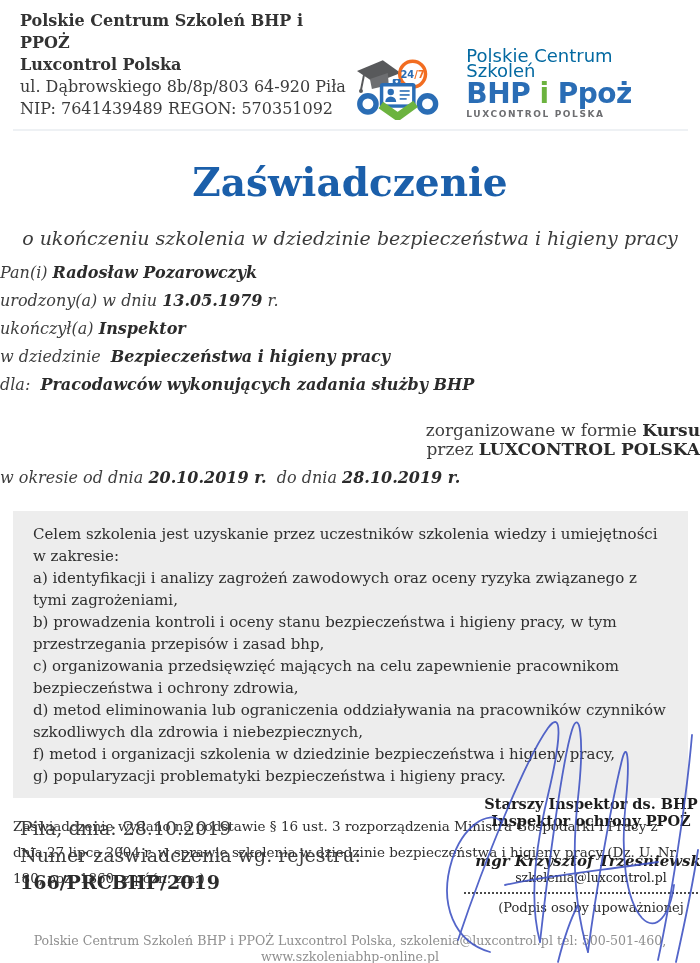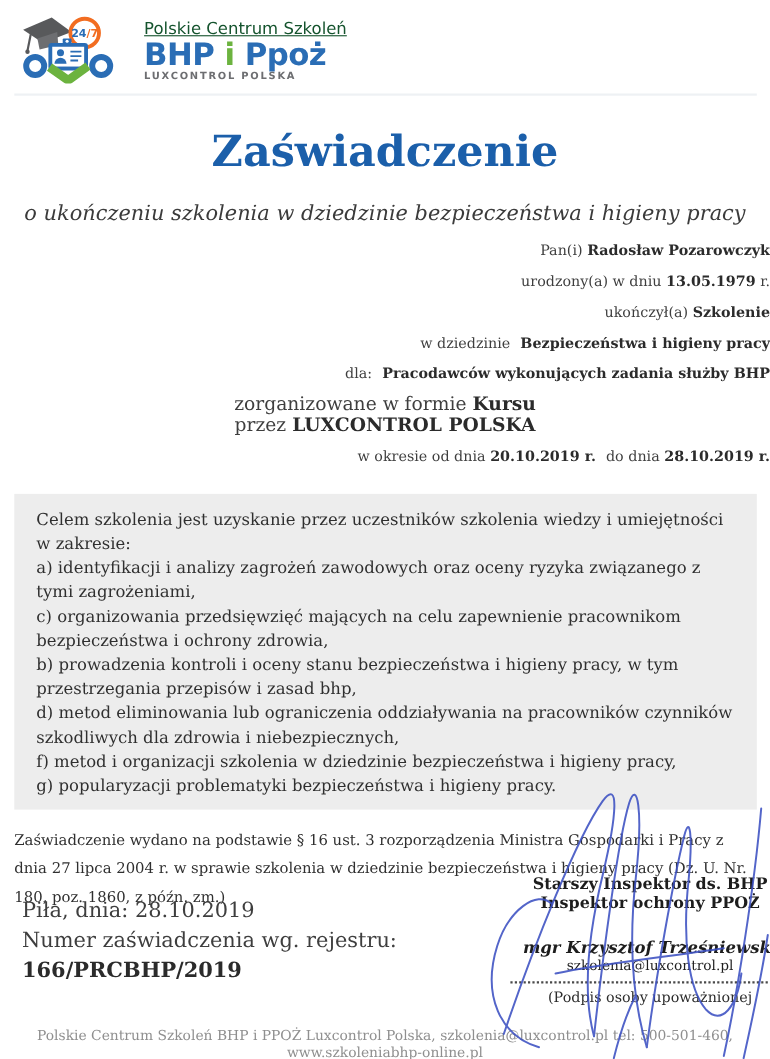--- a/index.html
+++ b/index.html
@@ -67,6 +67,12 @@
 <div class="page">
 
   <div class="header">
+    <div class="company">
+      <div class="b">Polskie Centrum Szkoleń BHP i PPOŻ</div>
+      <div class="b">Luxcontrol Polska</div>
+      <div>ul. Dąbrowskiego 8b/8p/803 64-920 Piła</div>
+      <div>NIP: 7641439489 REGON: 570351092</div>
+    </div>
 
     <div class="logo">
       <svg width="92" height="64" viewBox="0 0 92 64">

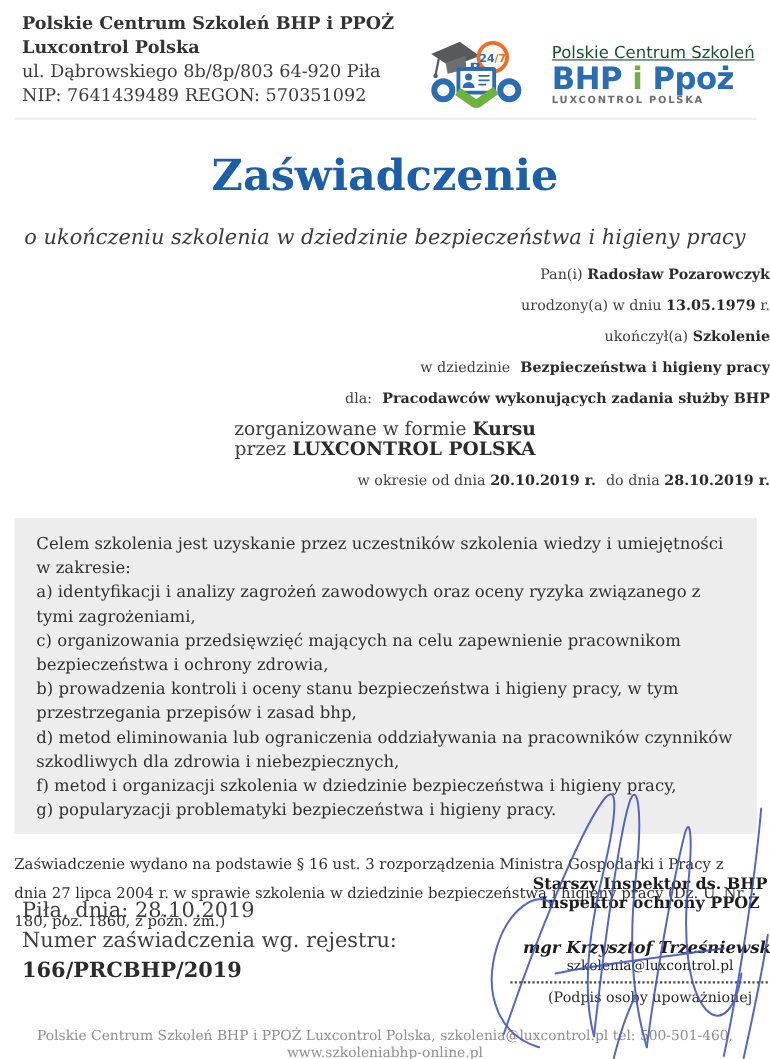--- a/index.html
+++ b/index.html
@@ -16,7 +16,7 @@
   .company .b { font-weight:bold; color:#333; }
   .logo { display:flex; align-items:flex-end; gap:19px; padding-top:2px; padding-right:4px; }
   .logo-text { font-family:"DejaVu Sans", sans-serif; padding-top:3px; }
-  .logo-top { color:#14532d; font-size:15px; line-height:15px;text-decoration:underline; }
+  .logo-top { color:#0369a1; font-size:18px; line-height:15px; }
   .logo-main { font-size:28px; font-weight:bold; line-height:31px; letter-spacing:-0.5px; }
   .logo-main .lblue { color:#2a6db5; }
   .logo-main .lgreen { color:#6cb33f; }

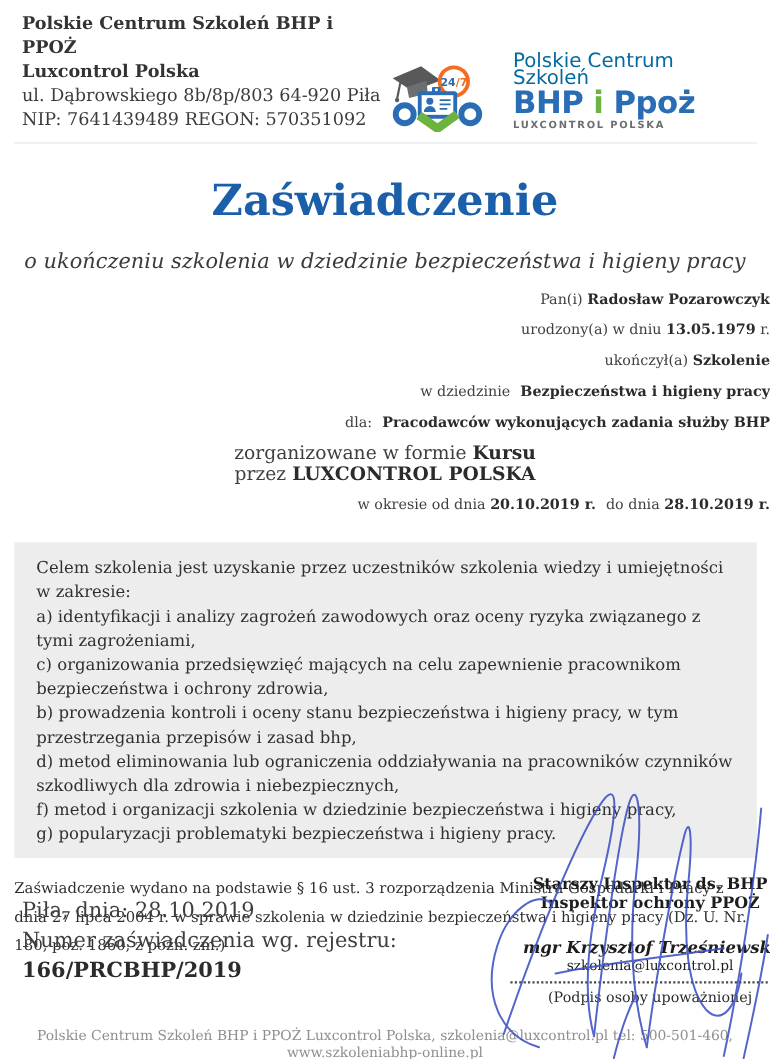--- a/index.html
+++ b/index.html
@@ -26,7 +26,7 @@
   
   .title { text-align:center; color:#1b5faa; font-weight:bold; font-size:39px; line-height:46px; margin-top:28px; }
   .subtitle { text-align:center; font-style:italic; font-size:19px; line-height:24px; margin-top:21px; color:#3b3b3b; }
-  .line { text-align:right; font-size:13px; line-height:19px; margin-top:9px; color:#3e3e3e; }
+  .line { text-align:left; font-size:16px; line-height:19px; margin-top:9px; color:#3e3e3e;font-style:italic; }
   .line.first { margin-top:13px; }
   .line b, .tight b { color:#2b2b2b; }
   .tight { text-align:center; font-size:17px; line-height:19px; margin-top:9px; color:#3e3e3e; }

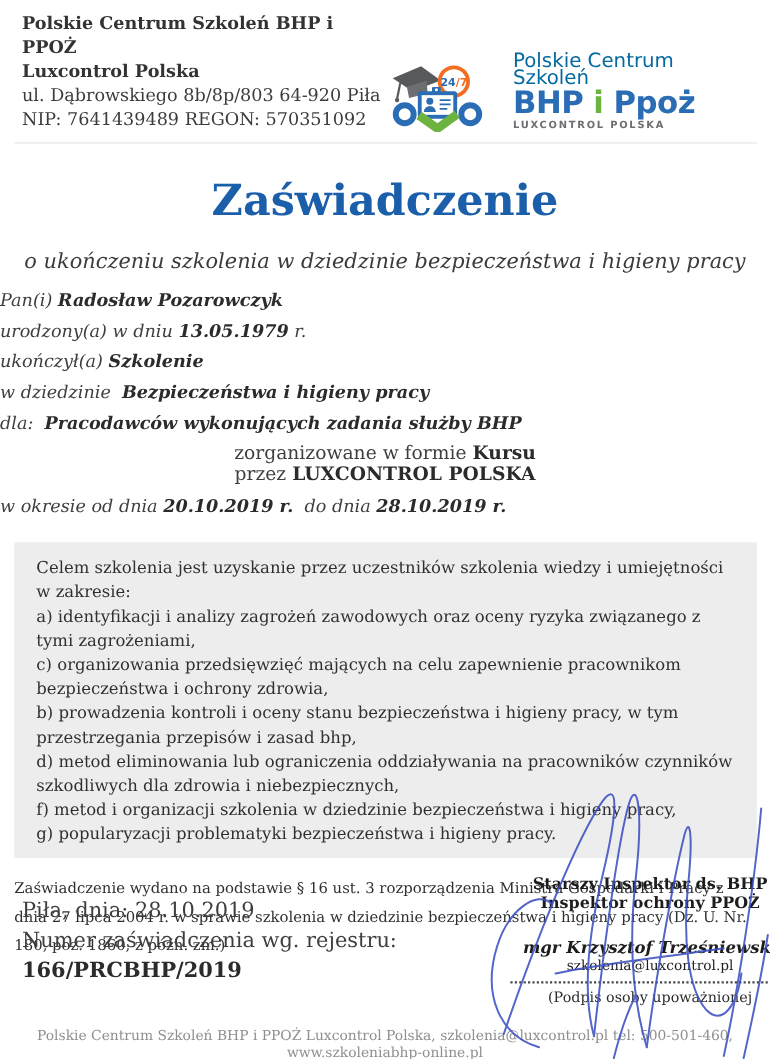--- a/index.html
+++ b/index.html
@@ -130,7 +130,7 @@
   </div>
   <div class="line">
     <span>ukończył(a)</span>
-    <b>Szkolenie</b>
+    <b>Inspektor</b>
   </div>
   <div class="line">
     <span>w dziedzinie</span><span class="gap"></span>

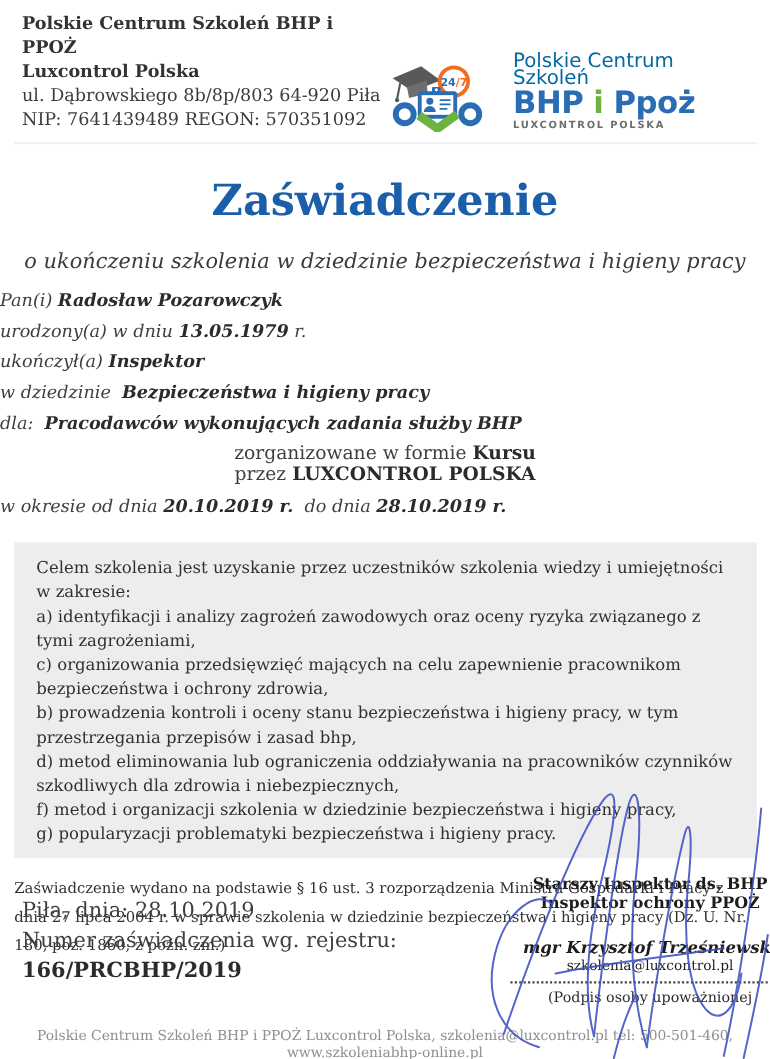--- a/index.html
+++ b/index.html
@@ -29,7 +29,7 @@
   .line { text-align:left; font-size:16px; line-height:19px; margin-top:9px; color:#3e3e3e;font-style:italic; }
   .line.first { margin-top:13px; }
   .line b, .tight b { color:#2b2b2b; }
-  .tight { text-align:center; font-size:17px; line-height:19px; margin-top:9px; color:#3e3e3e; }
+  .tight { text-align:right; font-size:17px; line-height:19px; margin-top:27px; color:#3e3e3e; }
   .tight div { margin-top:0; }
   .gap { display:inline-block; width:5px; }
 

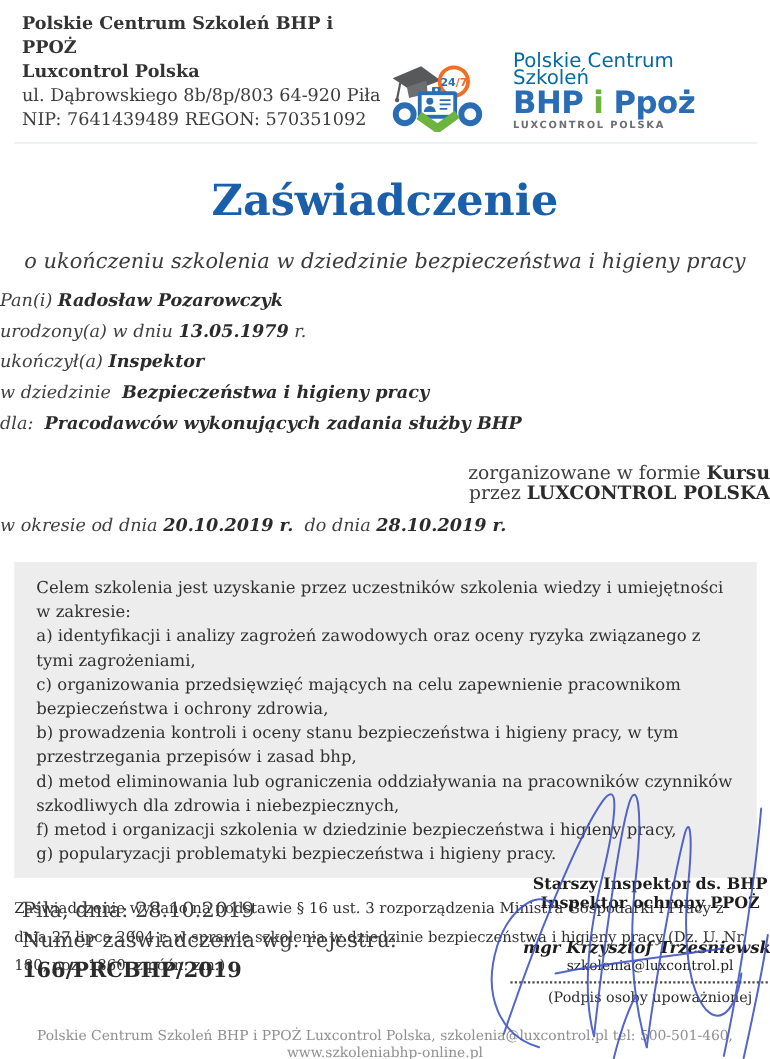--- a/index.html
+++ b/index.html
@@ -160,8 +160,8 @@
   <div class="box">
     <div>Celem szkolenia jest uzyskanie przez uczestników szkolenia wiedzy i umiejętności w zakresie:</div>
     <div>a) identyfikacji i analizy zagrożeń zawodowych oraz oceny ryzyka związanego z tymi zagrożeniami,</div>
+    <div>b) prowadzenia kontroli i oceny stanu bezpieczeństwa i higieny pracy, w tym przestrzegania przepisów i zasad bhp,</div>
     <div>c) organizowania przedsięwzięć mających na celu zapewnienie pracownikom bezpieczeństwa i ochrony zdrowia,</div>
-    <div>b) prowadzenia kontroli i oceny stanu bezpieczeństwa i higieny pracy, w tym przestrzegania przepisów i zasad bhp,</div>
     <div>d) metod eliminowania lub ograniczenia oddziaływania na pracowników czynników szkodliwych dla zdrowia i niebezpiecznych,</div>
     <div>f) metod i organizacji szkolenia w dziedzinie bezpieczeństwa i higieny pracy,</div>
     <div>g) popularyzacji problematyki bezpieczeństwa i higieny pracy.</div>

